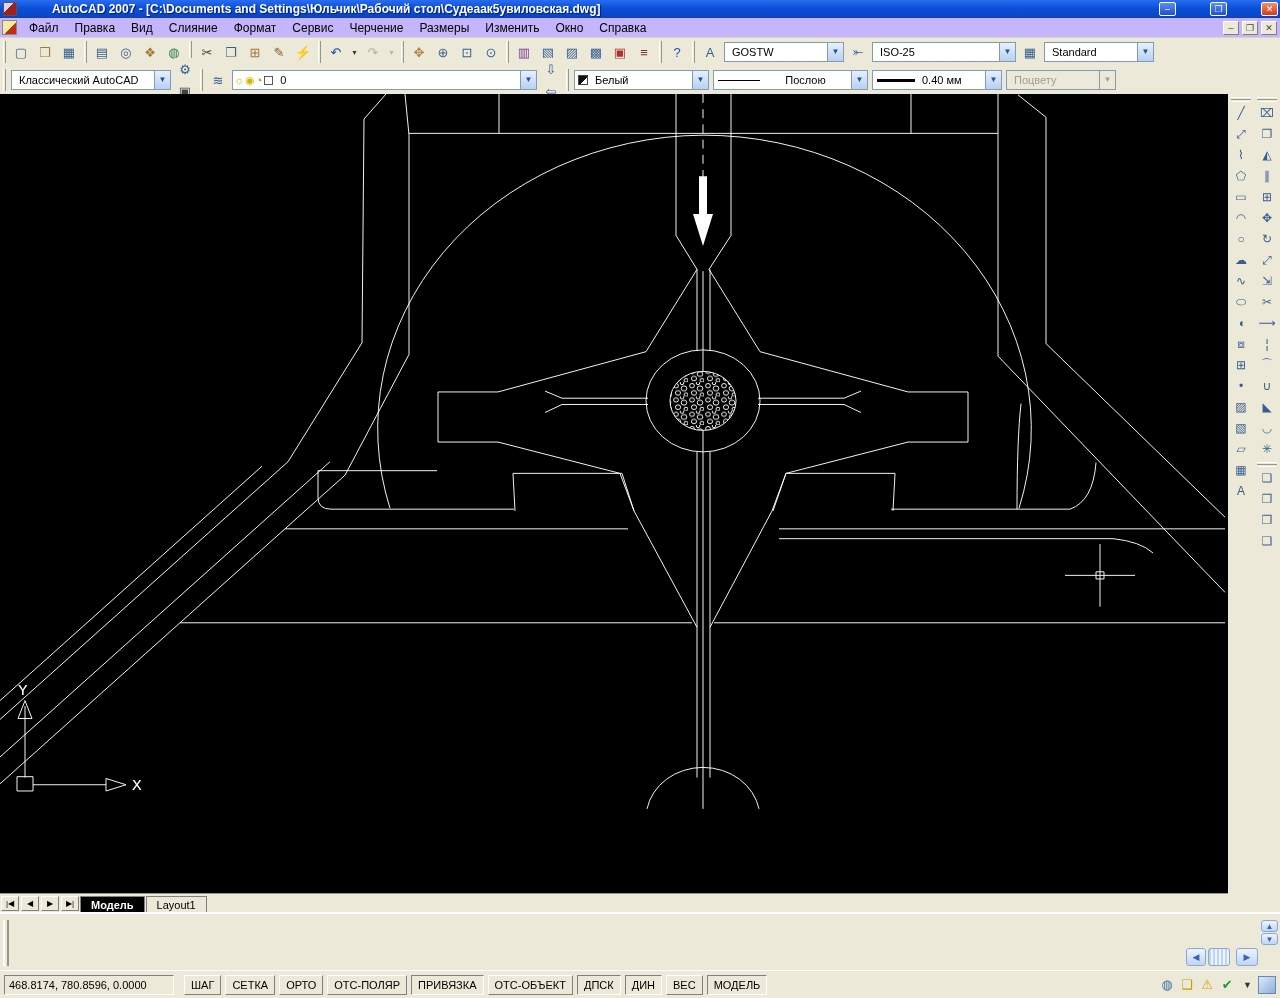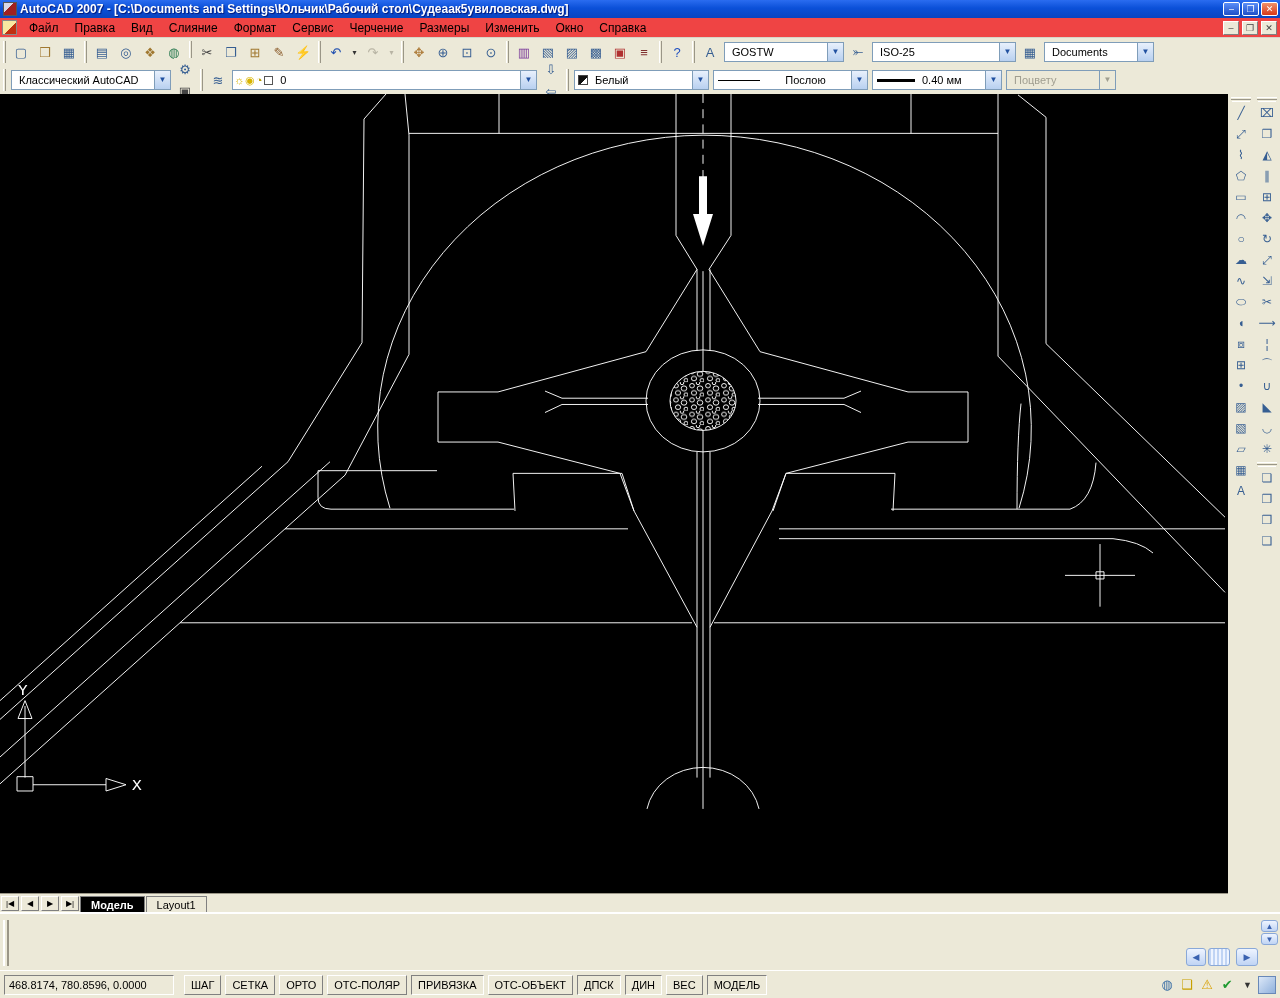--- a/index.html
+++ b/index.html
@@ -10,7 +10,7 @@
   
   #titlebar { position:absolute; left:0; top:0; width:1280px; height:18px;
     background:linear-gradient(180deg,#2a6cf0 0%,#0b50d8 45%,#0a44c0 100%);
-    display:flex; align-items:center; color:#fff; }
+    display:flex; align-items:center; color:#fff;gap:32px; }
   #app-icon { width:14px; height:14px; margin:0 3px; background:linear-gradient(135deg,#d8d8e8 40%,#a02020 40%); border:1px solid #555; font-size:9px; }
   #window-title { font-size:12px; font-weight:bold; text-shadow:1px 1px 1px #00187a; white-space:nowrap; }
   .winbtn { width:17px; height:14px; margin-right:2px; font-size:9px; line-height:12px; text-align:center; color:#fff;

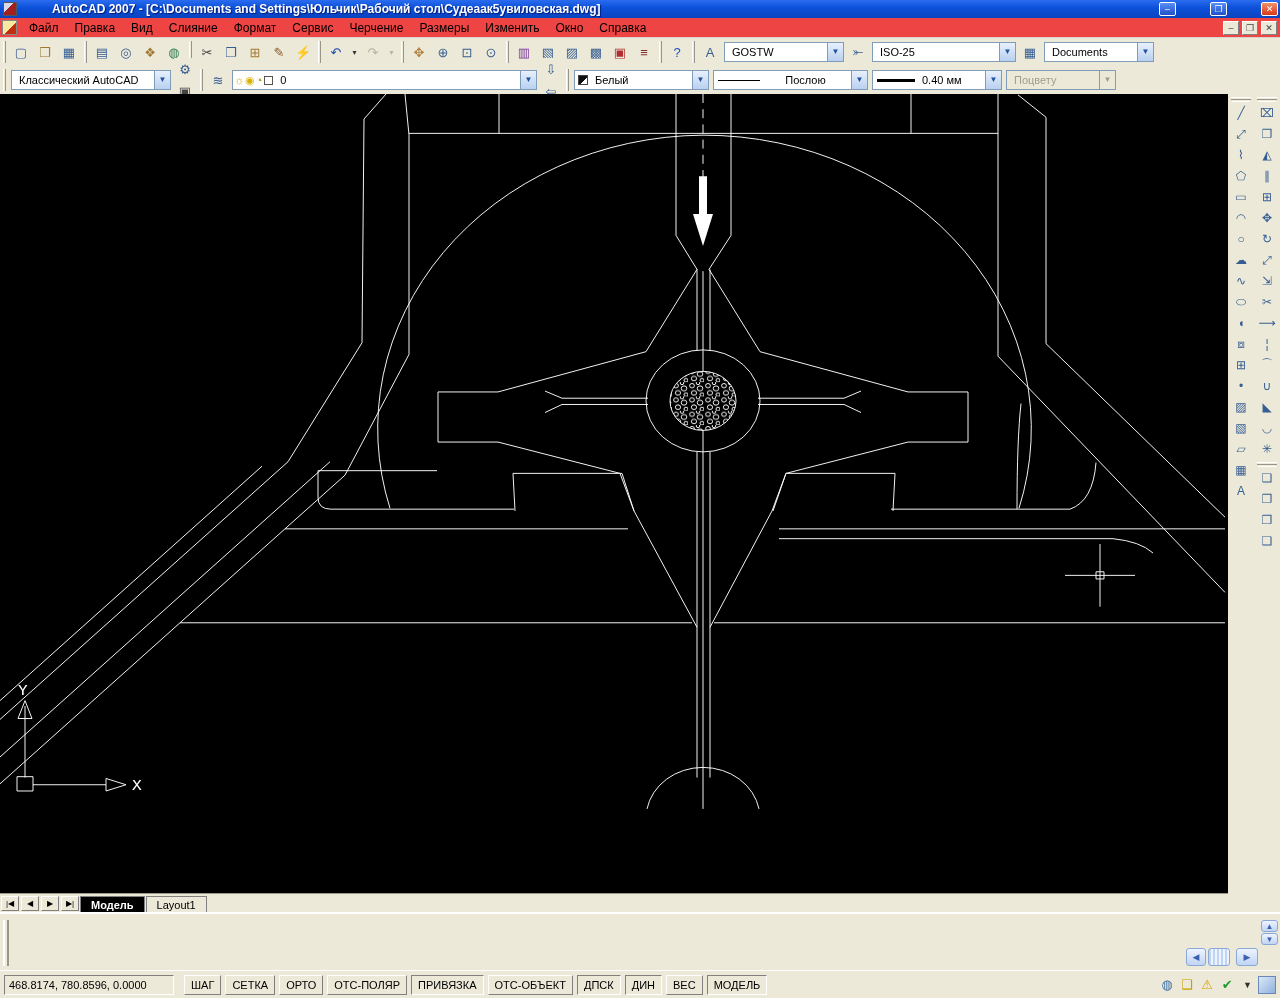--- a/index.html
+++ b/index.html
@@ -19,7 +19,7 @@
   #titlebar .spacer { flex:1; }
 
   
-  #menubar { position:absolute; left:0; top:18px; width:1280px; height:20px; background:#ef4444;
+  #menubar { position:absolute; left:0; top:18px; width:1280px; height:20px; background:#c4b5fd;
     display:flex; align-items:center; border-bottom:1px solid #d8d4c8; }
   #doc-icon { width:15px; height:15px; margin:0 4px 0 2px; background:linear-gradient(135deg,#f8e8a0 55%,#c03010 55%); border:1px solid #888; }
   .menu-item { font-size:12px; padding:2px 8px; color:#000; }

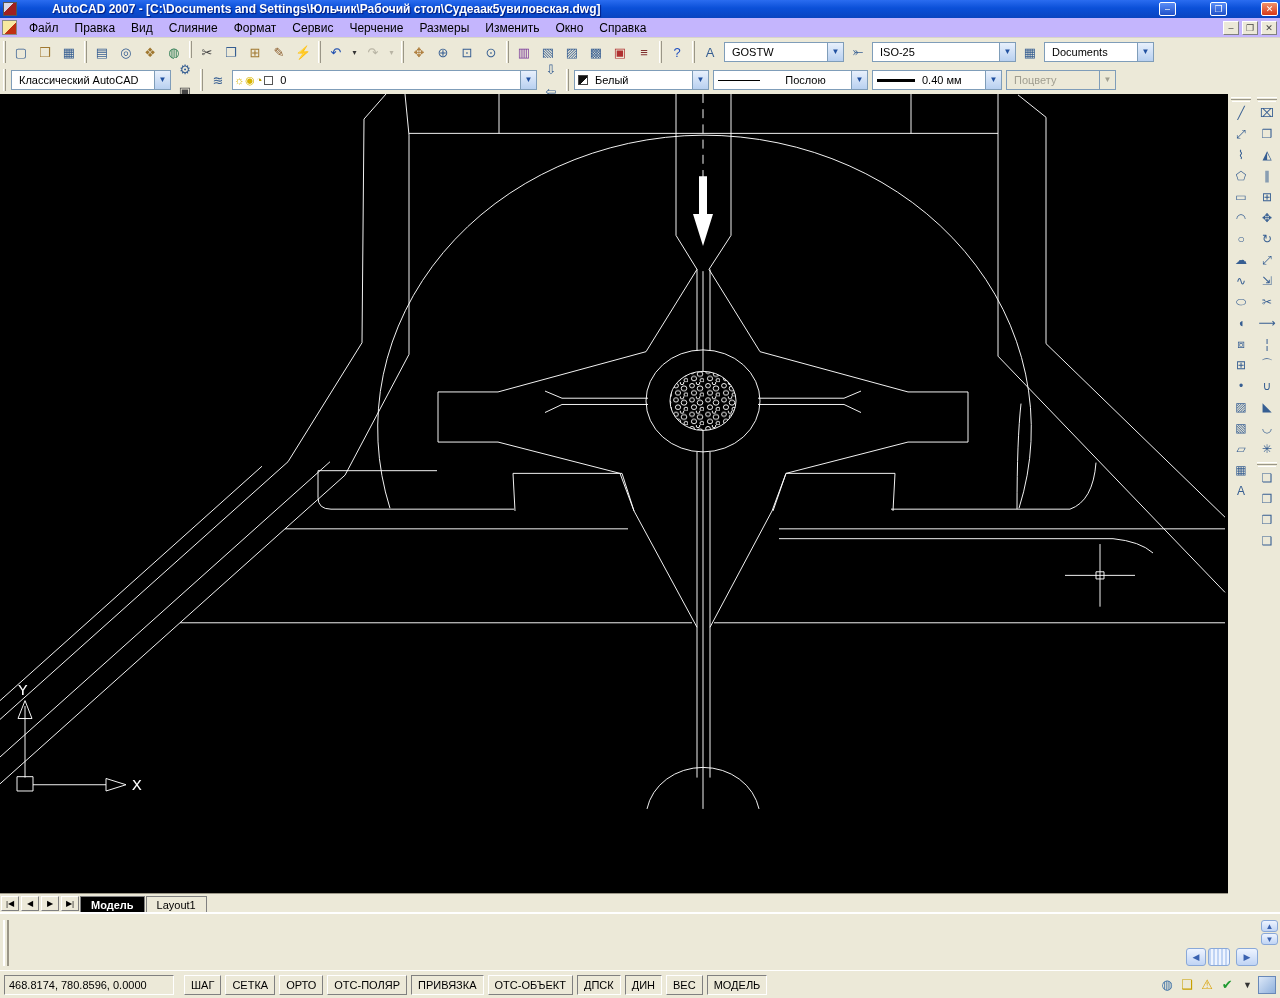--- a/index.html
+++ b/index.html
@@ -182,7 +182,7 @@
       <div class="tbtn" style="color: rgb(54, 94, 146);">▦</div>
     </span>
   <div class="combo" style="width:110px;">
-    <span class="val">Documents</span>
+    <span class="val">Standard</span>
     <span class="cbtn">▼</span>
   </div>
 </div>

